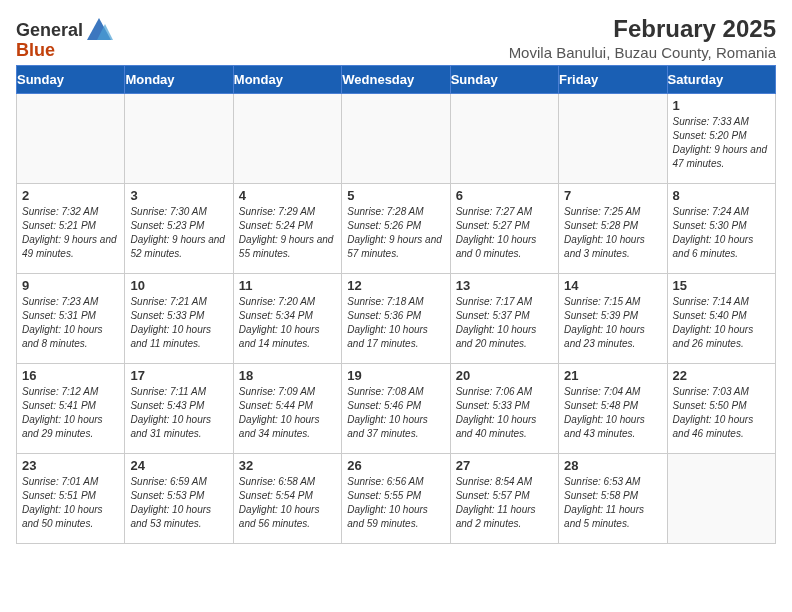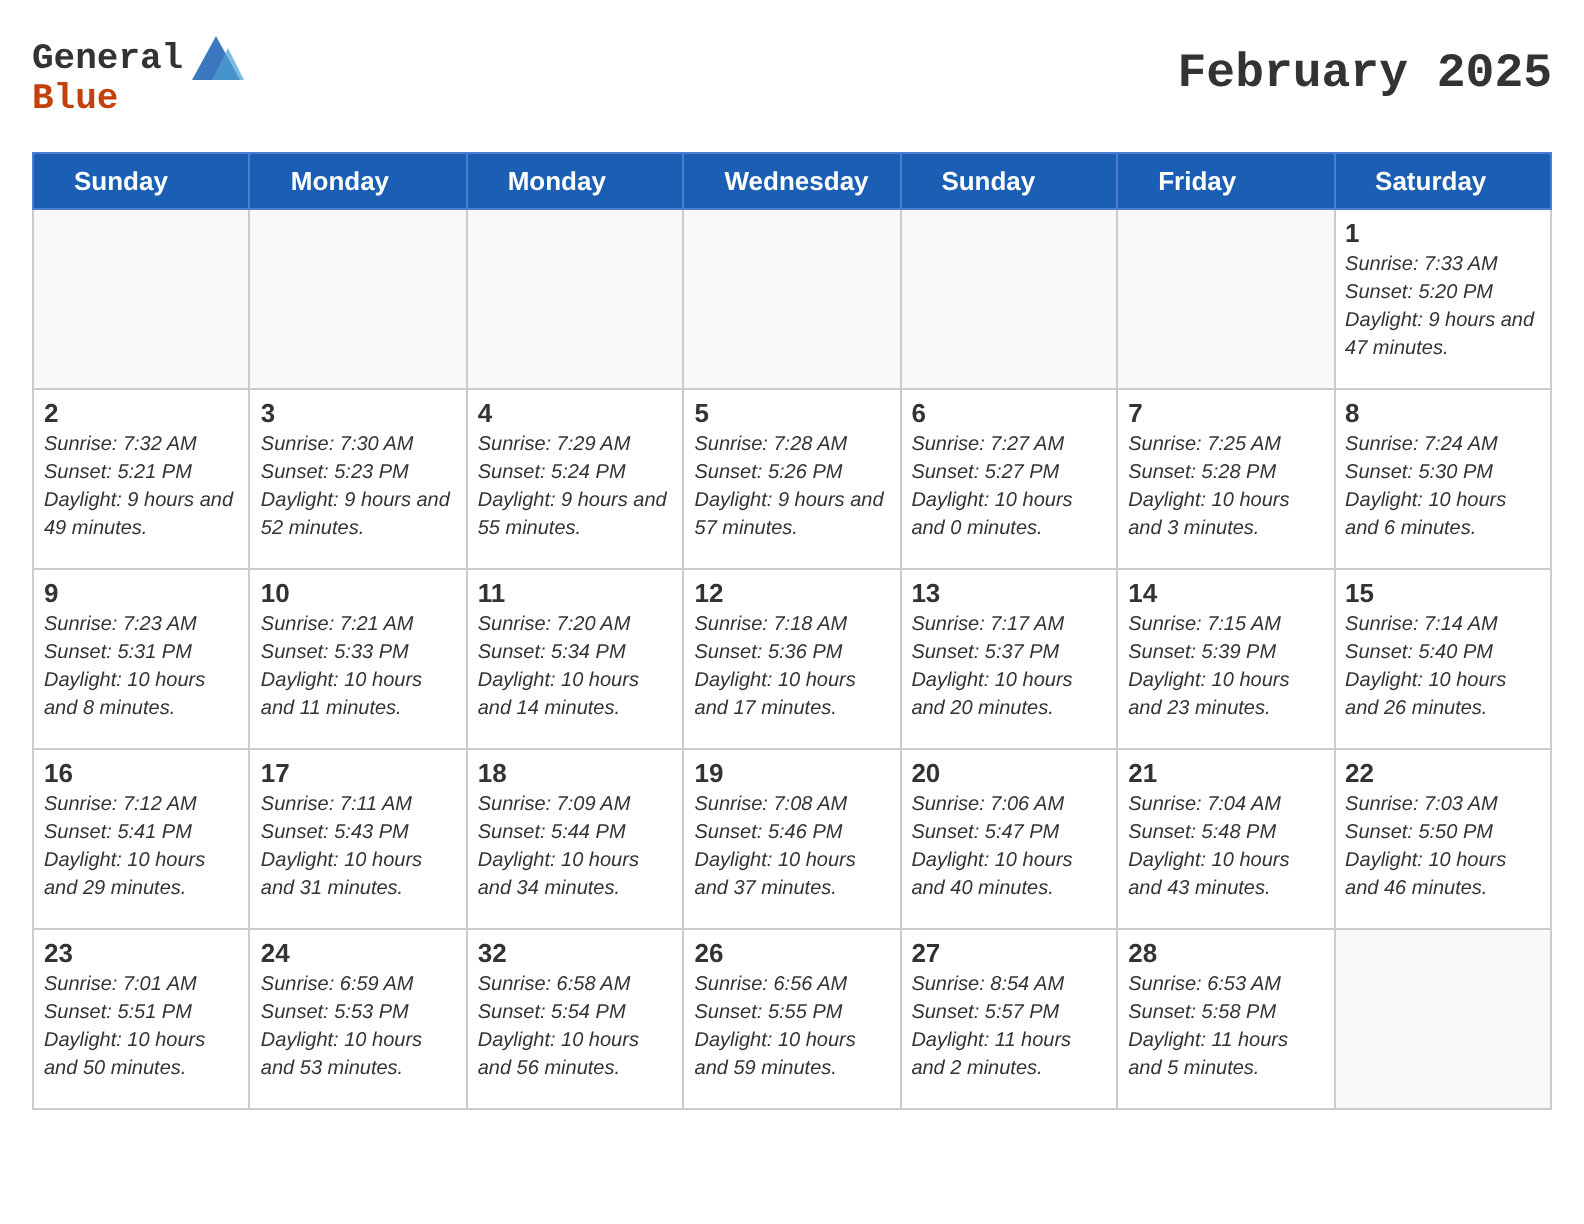--- a/index.html
+++ b/index.html
@@ -13,9 +13,8 @@
     .header-area {
       display: flex;
       justify-content: space-between;
-      align-items: center;
-      margin-bottom: 16px;
-      font-family: Liberation Mono, monospace;
+      align-items: flex-end;
+      margin-bottom: 4px;
     }
     .logo-icon {
       width: 28px;

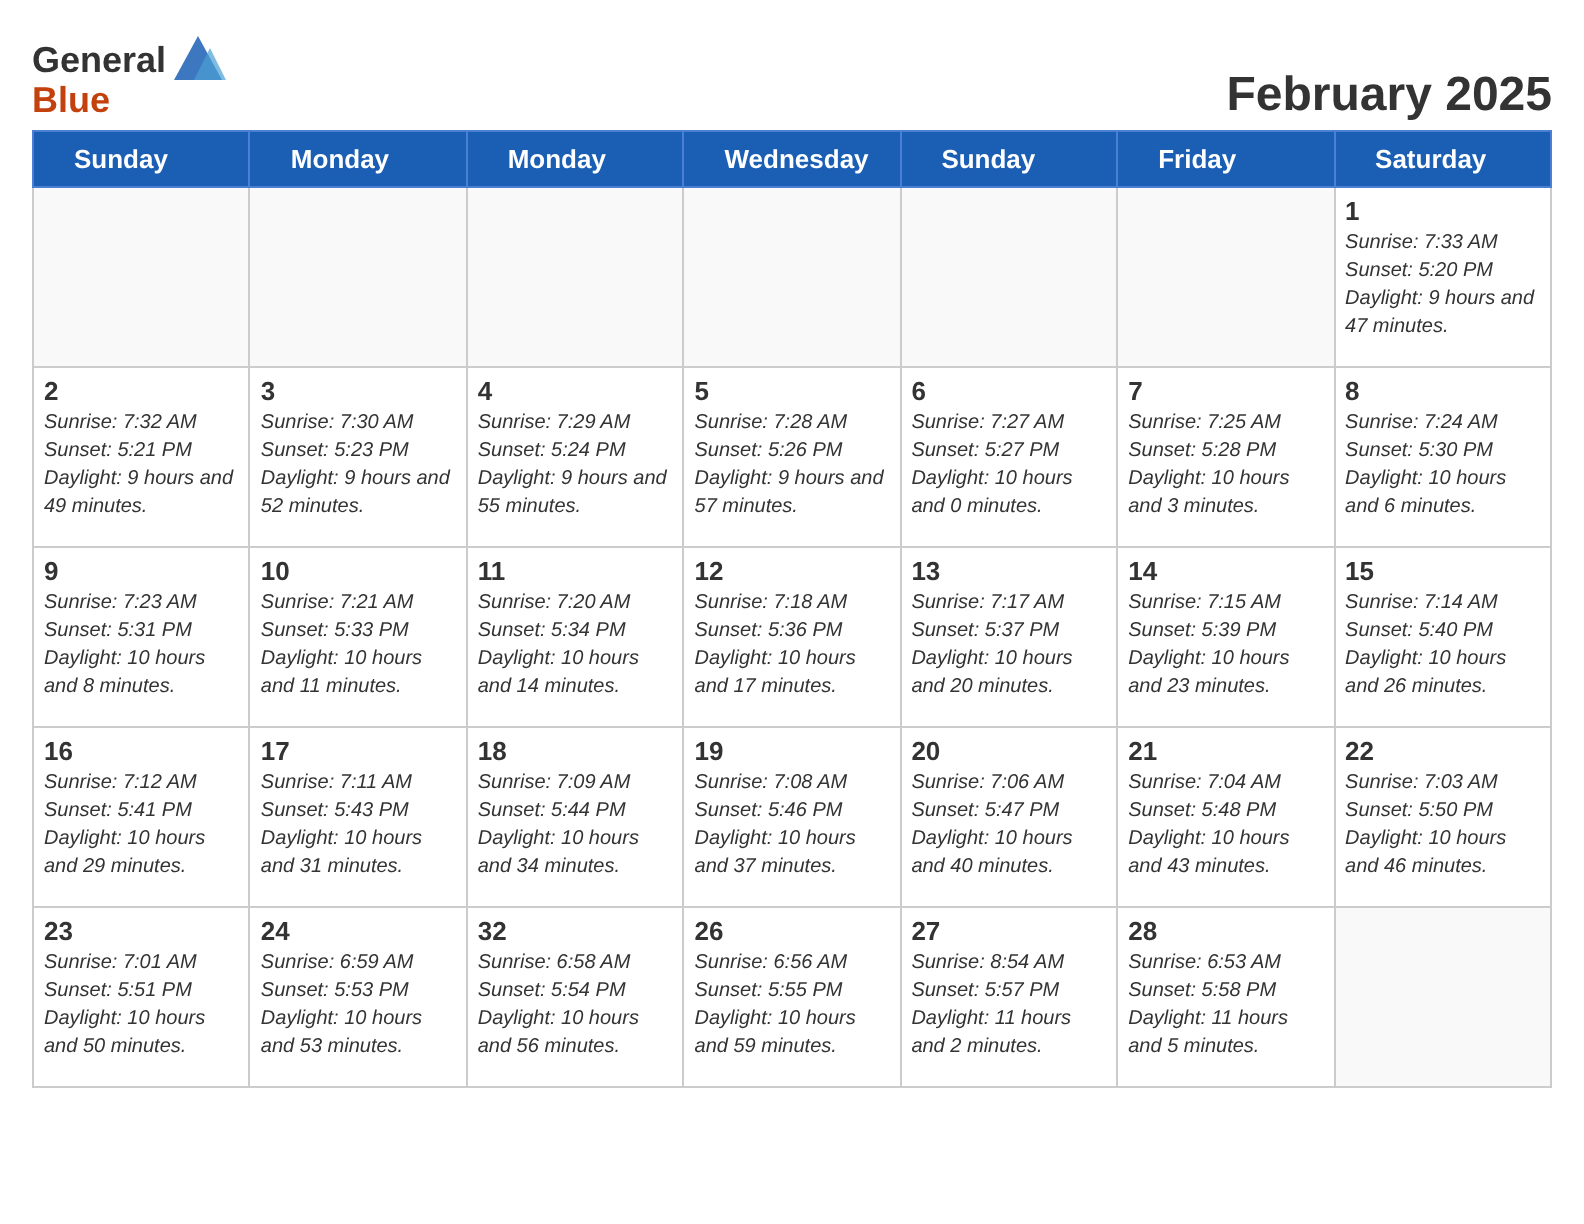--- a/index.html
+++ b/index.html
@@ -100,6 +100,7 @@
   </div>
   <div class="title-area">
     <div class="month-title">February 2025</div>
+    <div class="location-title">Movila Banului, Buzau County, Romania</div>
   </div>
 </div>
 

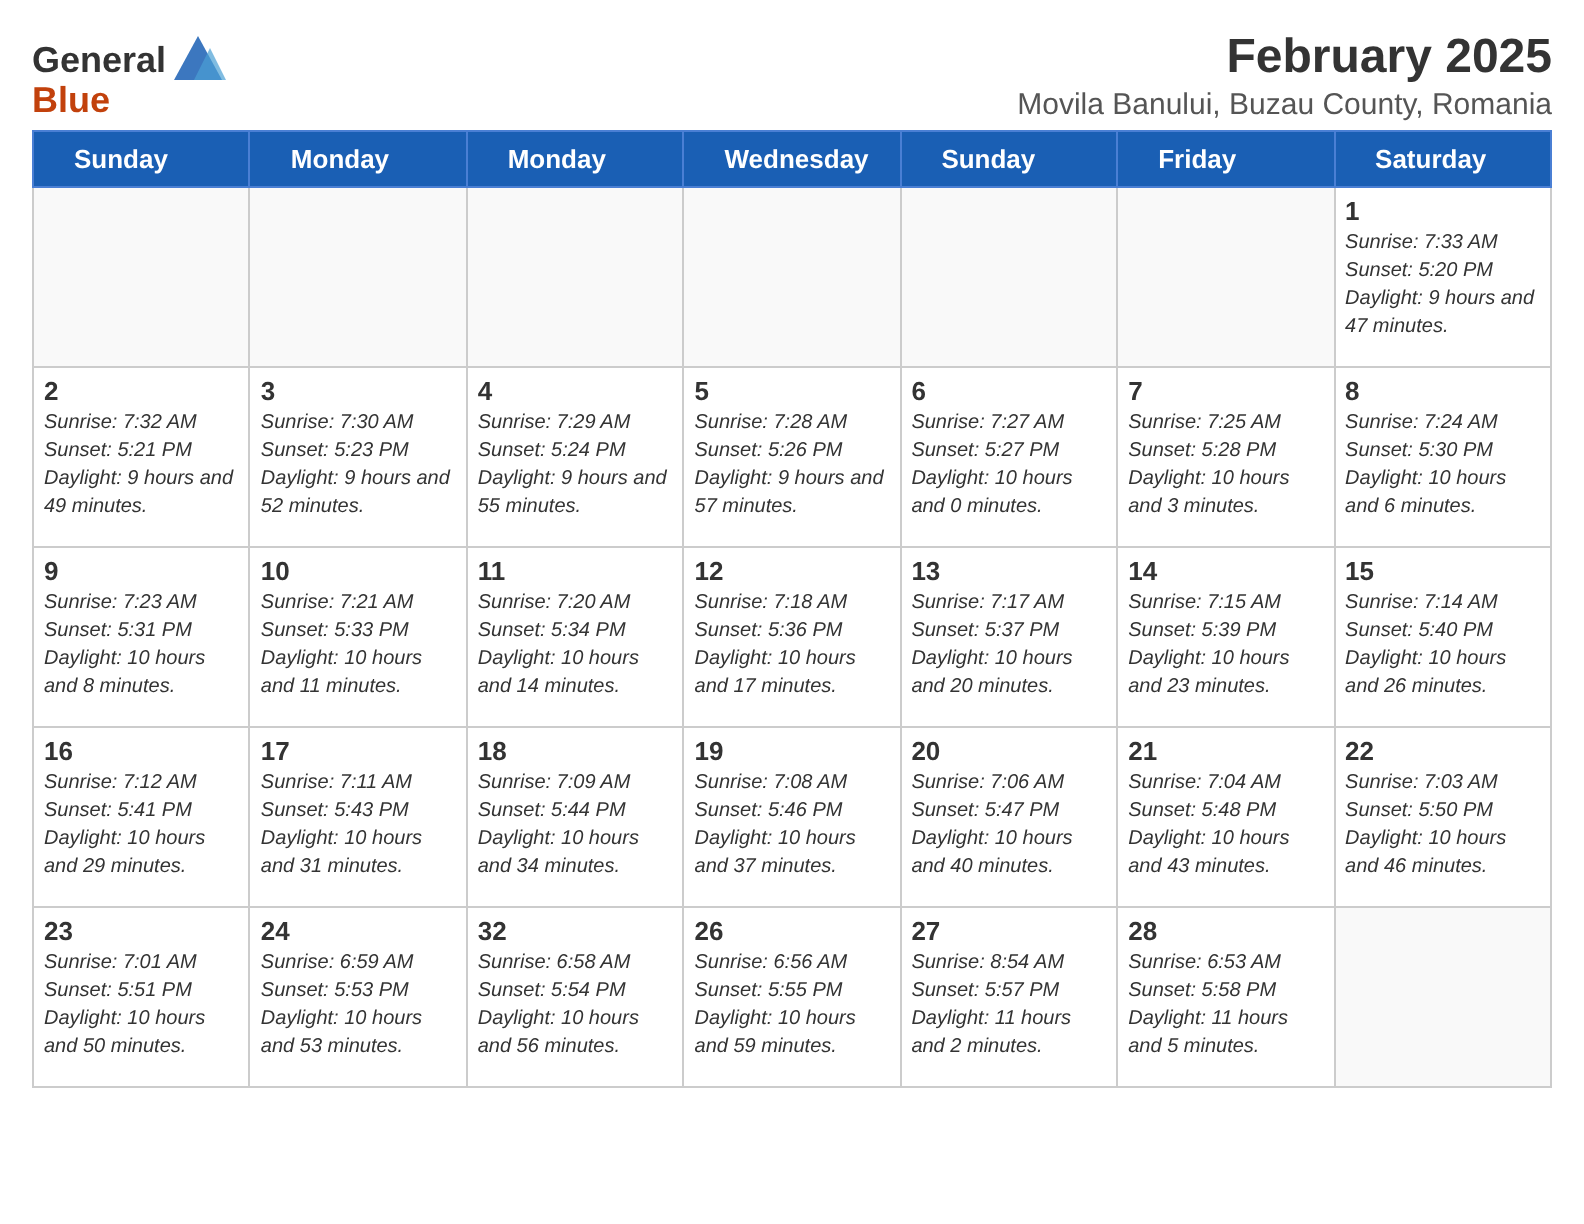--- a/index.html
+++ b/index.html
@@ -45,7 +45,7 @@
       color: #fff;
       font-size: 13px;
       font-weight: bold;
-      padding: 6px 20px;
+      padding: 6px 0;
       text-align: left;
       border: 1px solid #4a7fd4;
     }

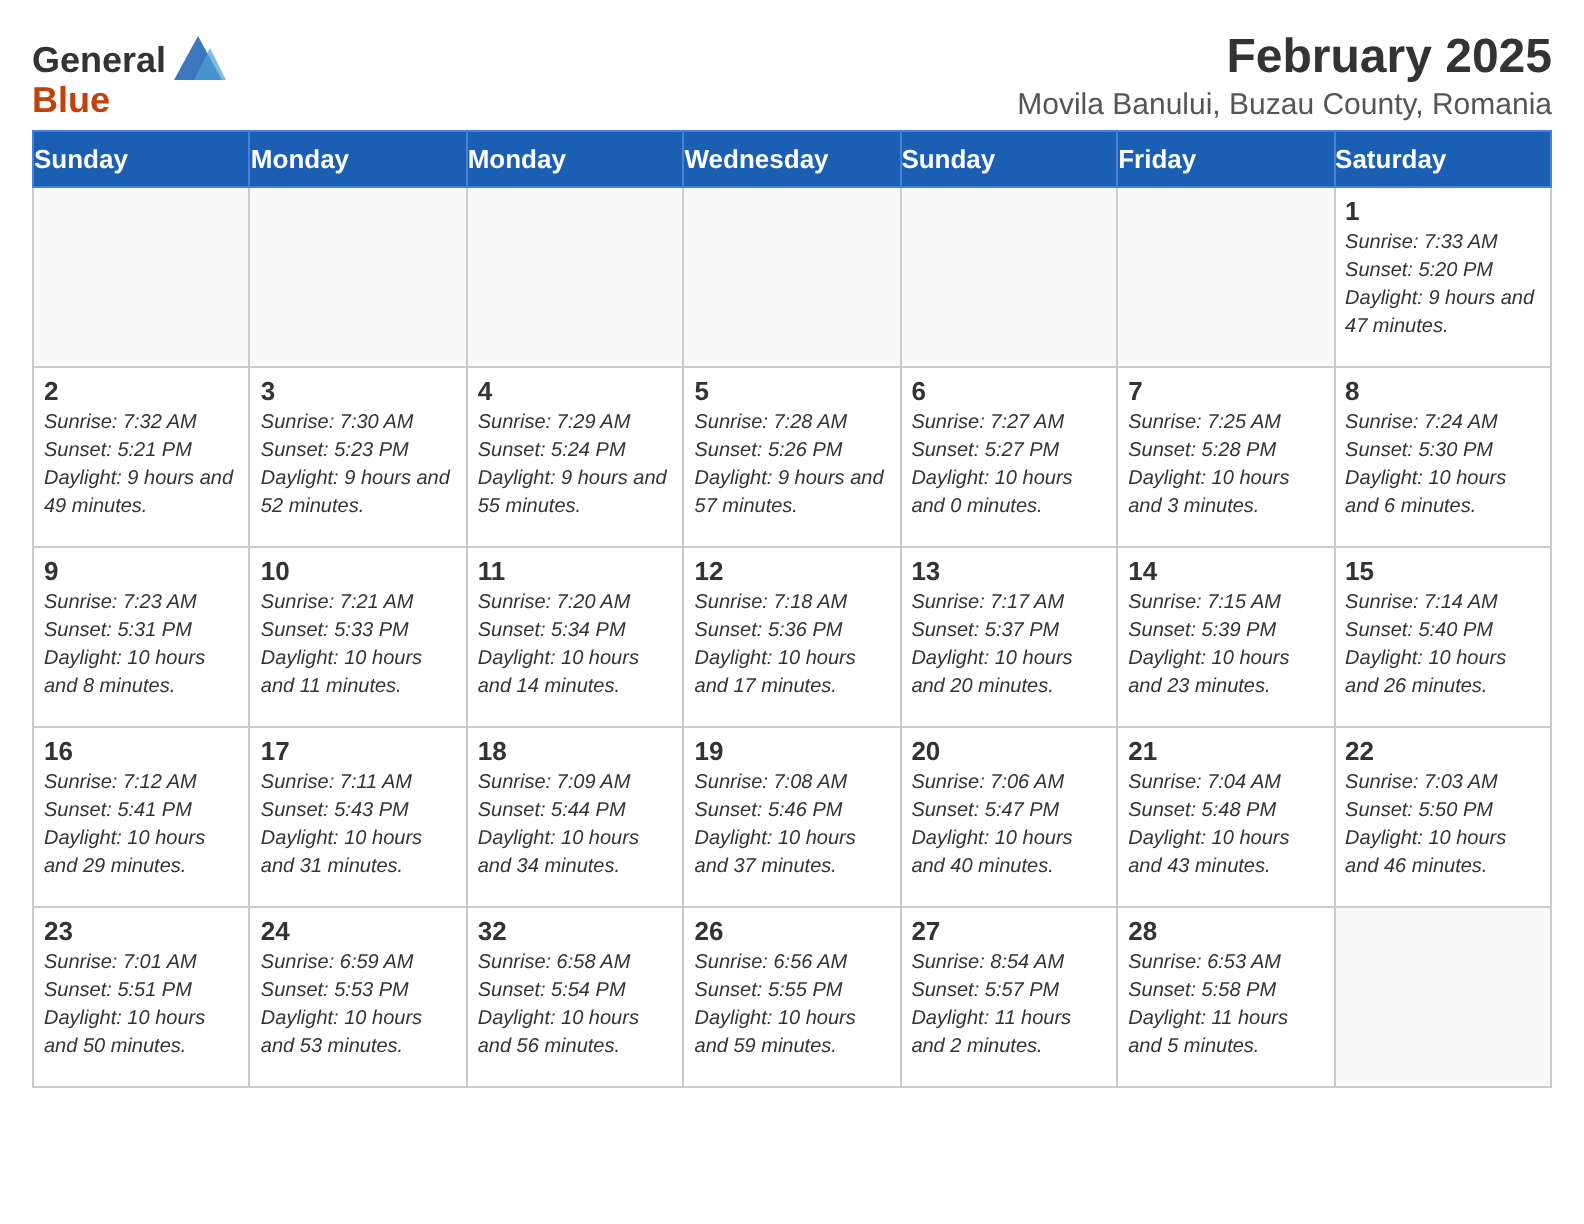--- a/index.html
+++ b/index.html
@@ -247,7 +247,7 @@
         <td>
           <span class="day-number">20</span>
           <div class="day-info">Sunrise: 7:06 AM
-Sunset: 5:47 PM
+Sunset: 5:33 PM
 Daylight: 10 hours and 40 minutes.</div>
         </td>
         <td>

